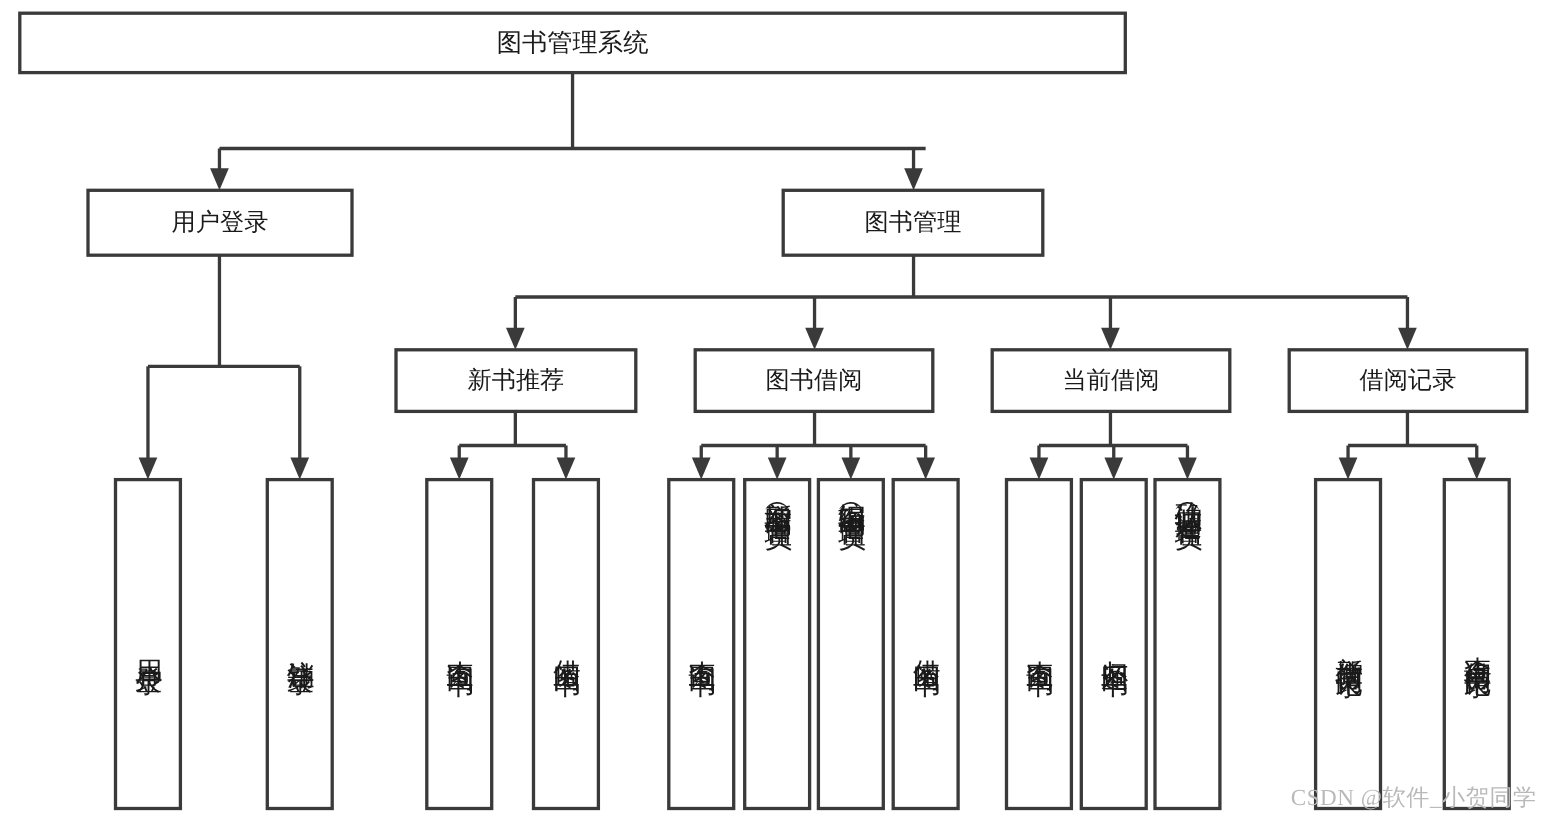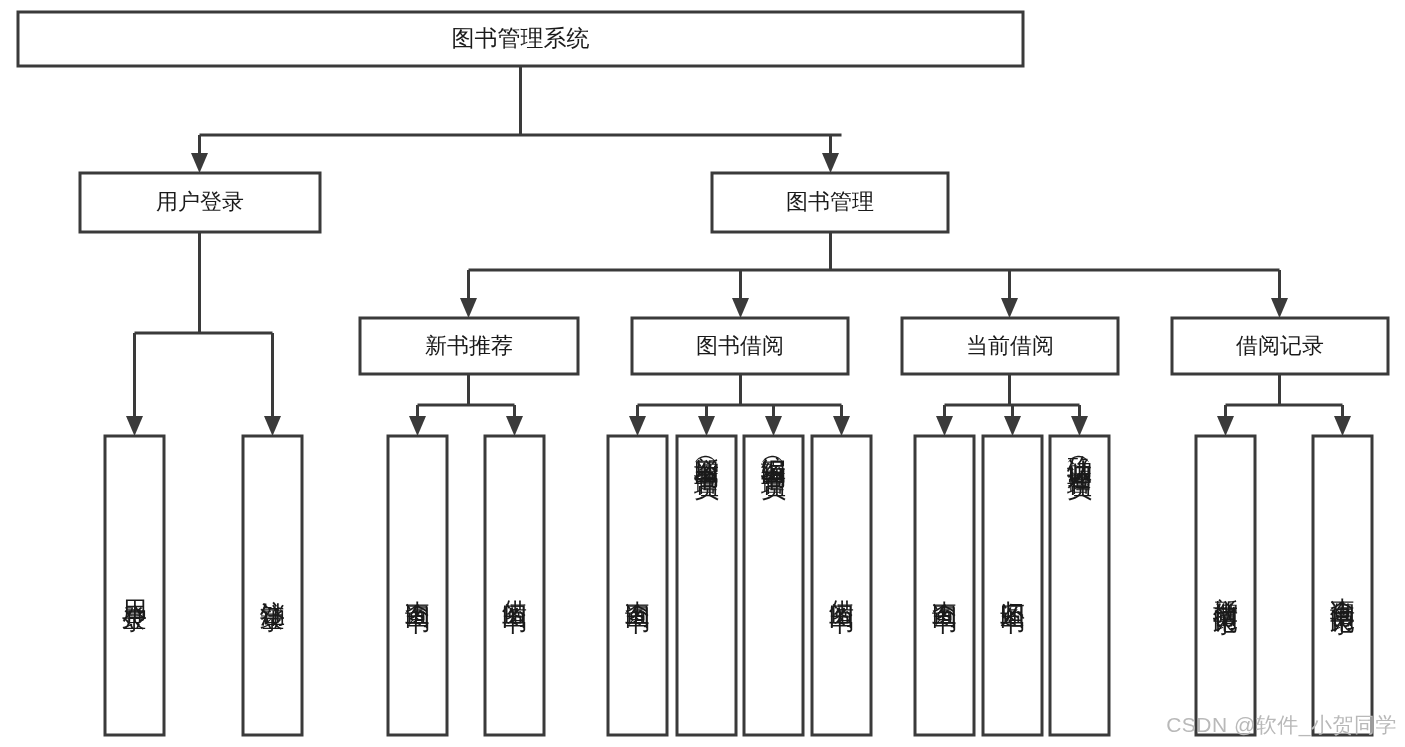--- a/index.html
+++ b/index.html
@@ -76,7 +76,7 @@
     position: absolute;
     right: 8px;
     bottom: 8px;
-    font-family: Liberation Sans, sans-serif;
+    font-family: Liberation Serif, serif;
     font-size: 21px;
     color: #b9b9b9;
     letter-spacing: 0.5px;

